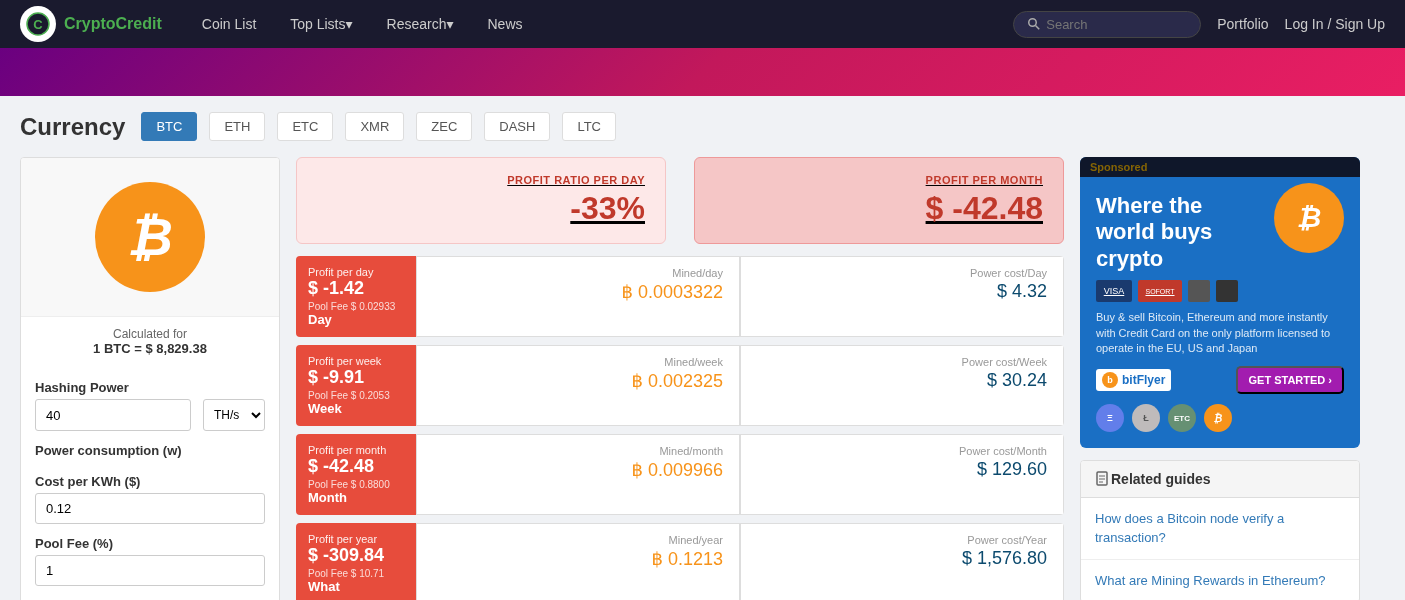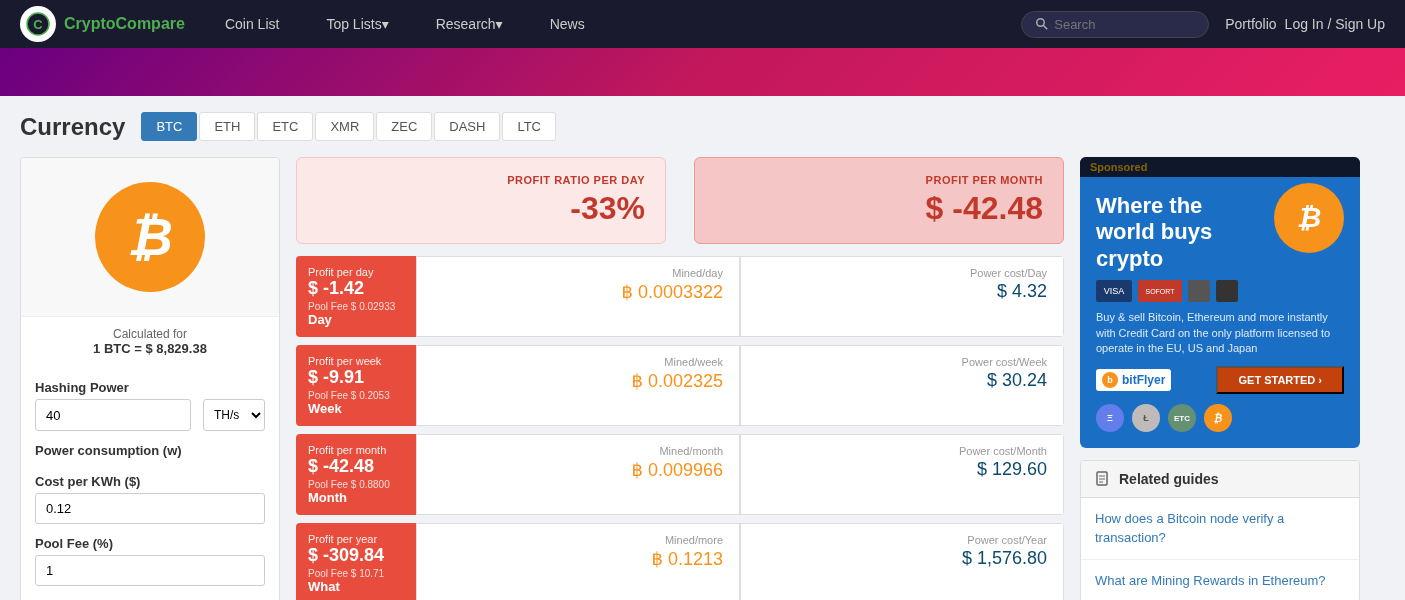--- a/index.html
+++ b/index.html
@@ -137,7 +137,7 @@
       </svg>
     </div>
     <span class="nav-logo-text">
-      <span>Crypto</span><span style="color:#4caf50">Compare</span>
+      <span>Crypto</span><span style="color:#4caf50">Credit</span>
     </span>
   </a>
 

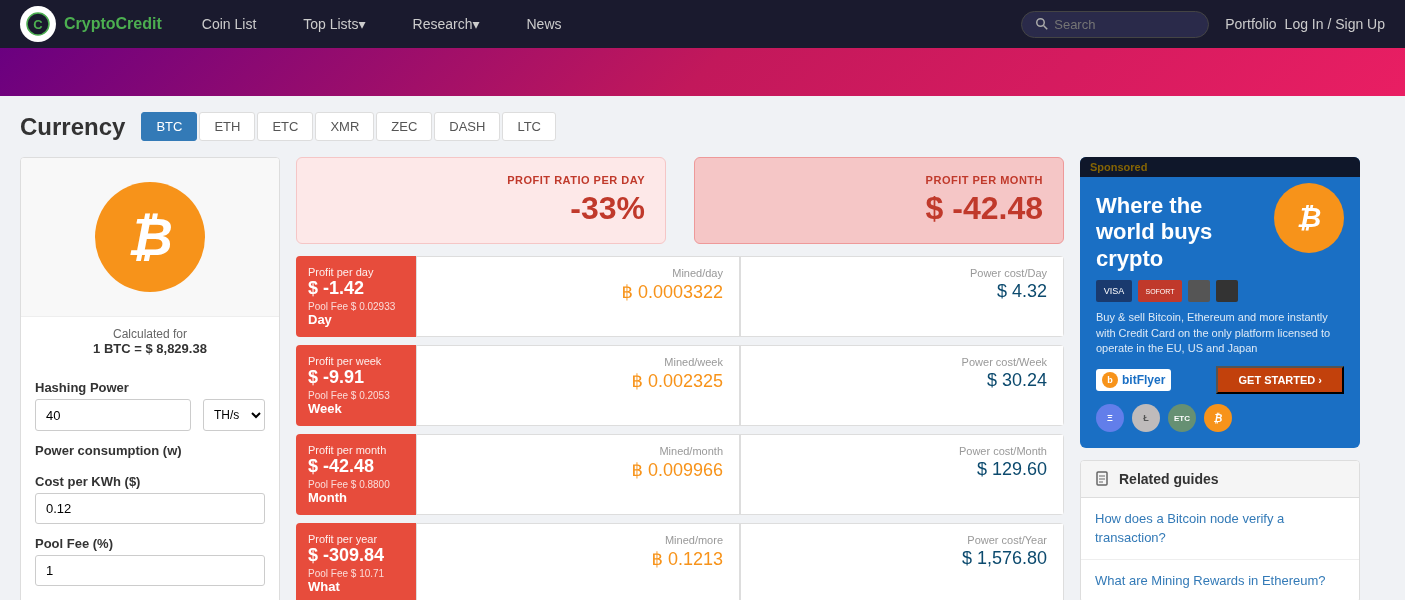--- a/index.html
+++ b/index.html
@@ -22,7 +22,7 @@
     }
     .nav-logo-text { color: #fff; font-size: 16px; font-weight: bold; }
     .nav-logo-text span { color: #4caf50; }
-    .nav-links { display: flex; gap: 15px; flex: 1; }
+    .nav-links { display: flex; gap: 2px; flex: 1; }
     .nav-link {
       color: #ccc; text-decoration: none; padding: 0 16px; height: 48px; display: flex; align-items: center; font-size: 14px; cursor: pointer;
     }

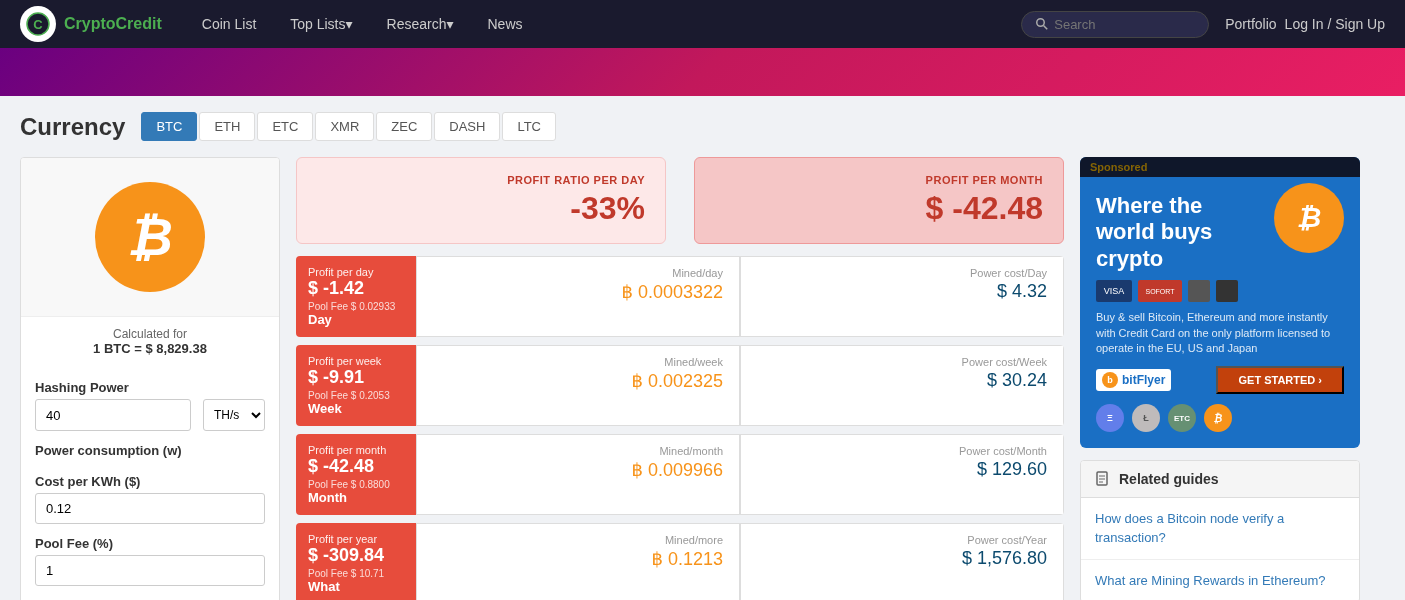--- a/index.html
+++ b/index.html
@@ -30,7 +30,7 @@
       background: #2a2a4a; border: 1px solid #444; border-radius: 20px; padding: 5px 14px; color: #ccc; display: flex; align-items: center; gap: 6px; margin-right: 16px; justify-content: space-between;
     }
     .nav-search input { background: transparent; border: none; outline: none; color: #ccc; width: 140px; font-size: 13px; }
-    .nav-right { display: flex; gap: 8px; align-items: center; color: #ccc; }
+    .nav-right { display: flex; gap: 16px; align-items: center; color: #ccc; }
     .nav-right a { color: #ccc; text-decoration: none; font-size: 14px; }
 
     

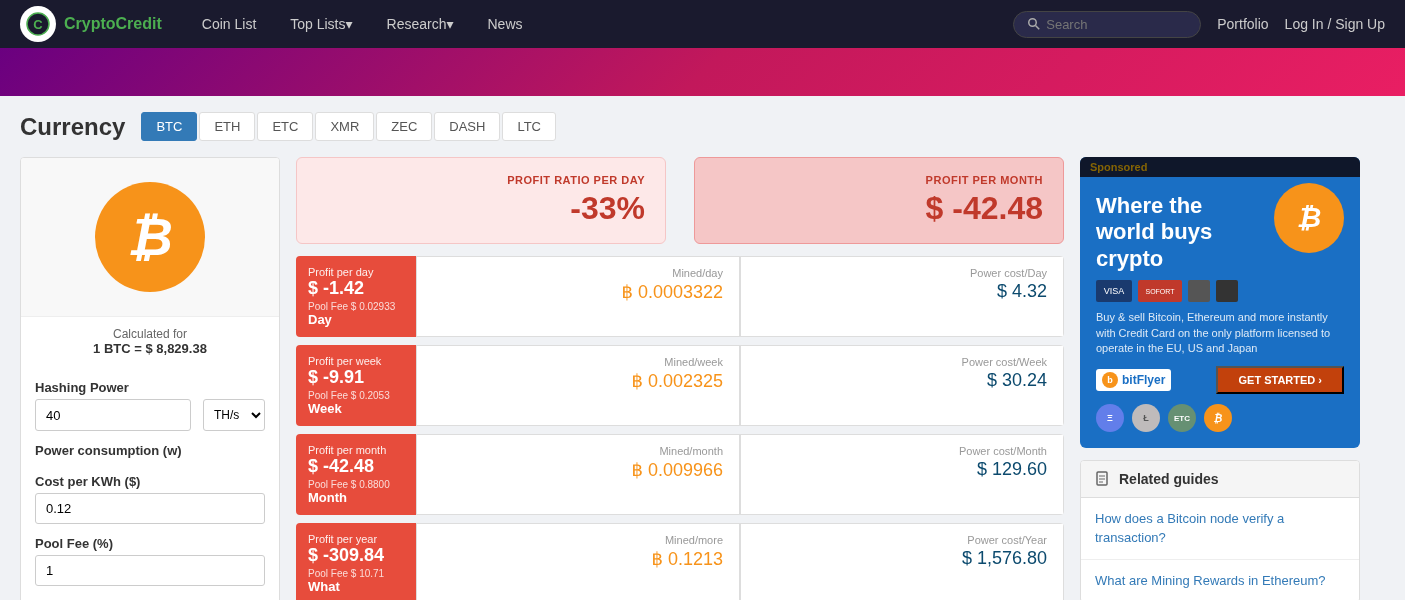--- a/index.html
+++ b/index.html
@@ -42,7 +42,7 @@
     .main-container { padding: 16px 20px; max-width: 1380px; }
     .page-header { display: flex; align-items: center; gap: 16px; margin-bottom: 16px; }
     .page-title { font-size: 24px; font-weight: bold; color: #333; }
-    .currency-tabs { display: flex; gap: 2px; }
+    .currency-tabs { display: flex; gap: 12px; }
     .currency-tab {
       padding: 6px 14px; border: 1px solid #ddd; background: #fff; cursor: pointer; font-size: 13px; color: #555; border-radius: 3px;
     }

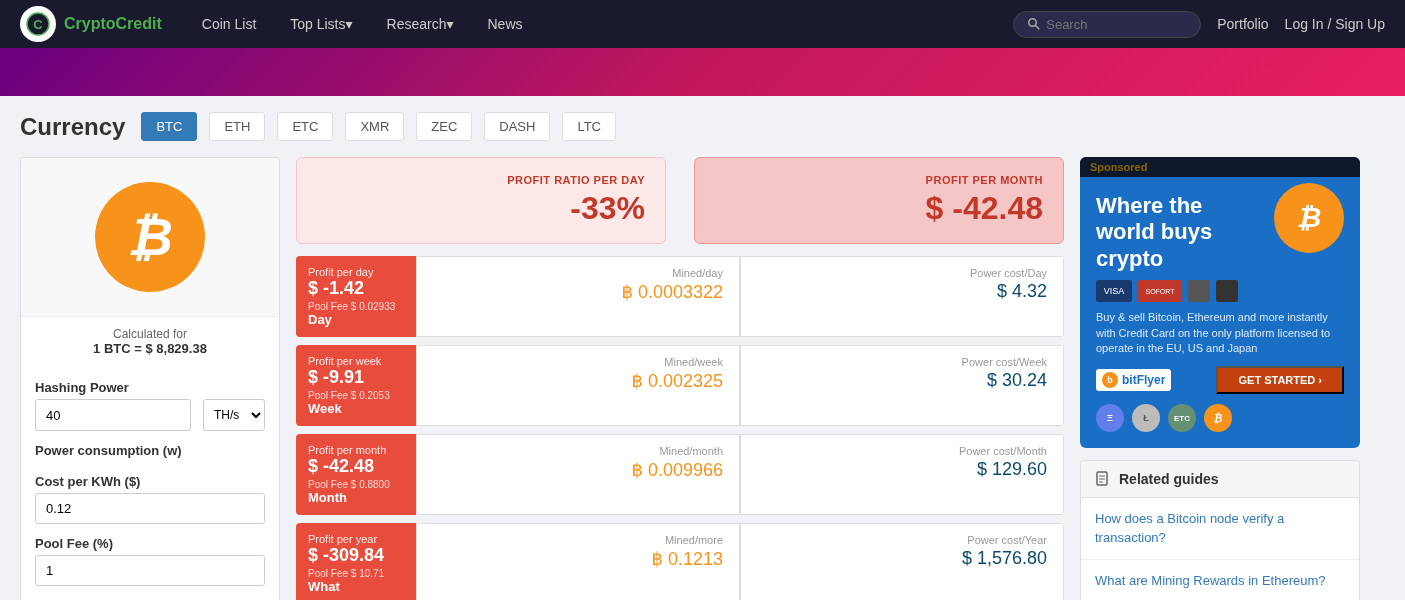--- a/index.html
+++ b/index.html
@@ -70,7 +70,7 @@
 
     
     .middle-panel { display: flex; flex-direction: column; gap: 12px; }
-    .profit-summary { display: grid; grid-template-columns: 1fr 1fr; gap: 28px; }
+    .profit-summary { display: grid; grid-template-columns: 1fr 1fr; gap: 28px; text-decoration: underline; }
     .profit-card {
       border-radius: 6px; padding: 16px 20px; text-align: right;
     }

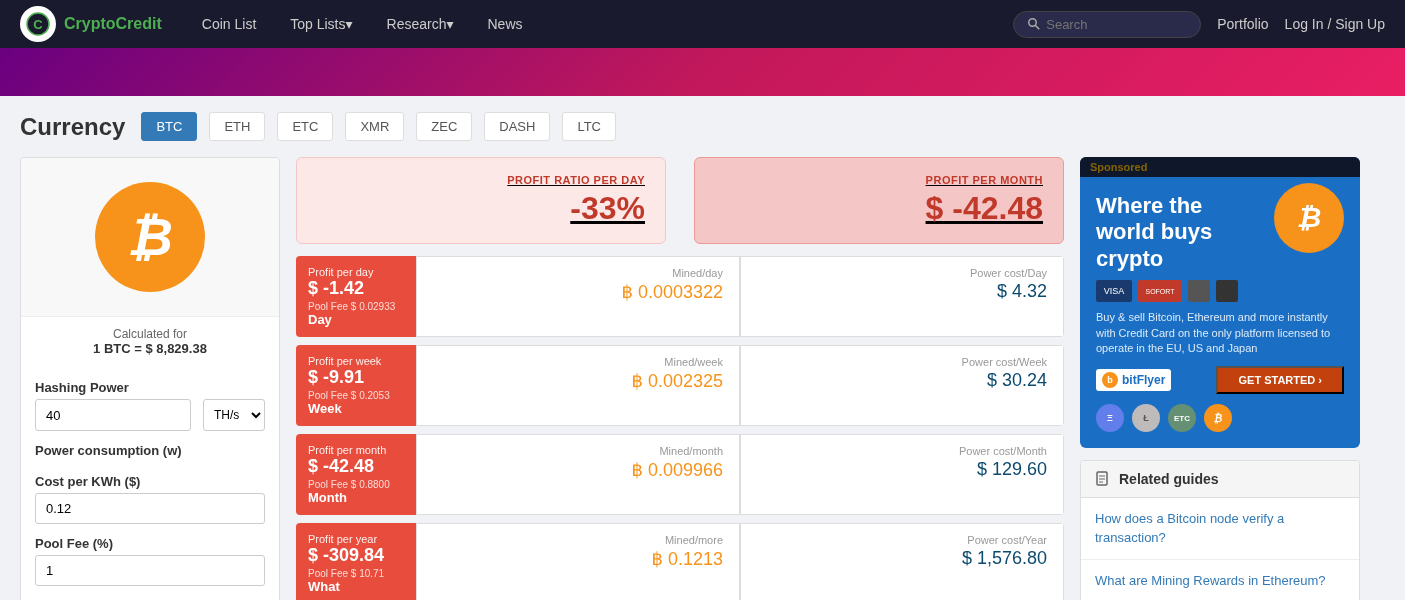--- a/index.html
+++ b/index.html
@@ -108,7 +108,7 @@
     .ad-btc-circle {
       width: 70px; height: 70px; background: #f7931a; border-radius: 50%; display: flex; align-items: center; justify-content: center; color: #fff; font-size: 28px; font-weight: bold; font-style: italic; float: right; margin-left: 8px; margin-top: -10px;
     }
-    .ad-icon { width: 28px; height: 18px; background: #1a56a0; border-radius: 2px; display: flex; align-items: center; justify-content: center; font-size: 8px; color: #fff; }
+    .ad-icon { width: 28px; height: 18px; background: #1a56a0; border-radius: 2px; display: flex; align-items: center; justify-content: center; font-size: 8px; color: #fff; text-decoration: underline; }
     .ad-desc { font-size: 11px; color: rgba(255,255,255,0.85); line-height: 1.4; }
     .ad-cta { background: #c2410c; color: #fff; font-size: 11px; font-weight: bold; padding: 6px 20px; border-radius: 0; white-space: nowrap; }
 

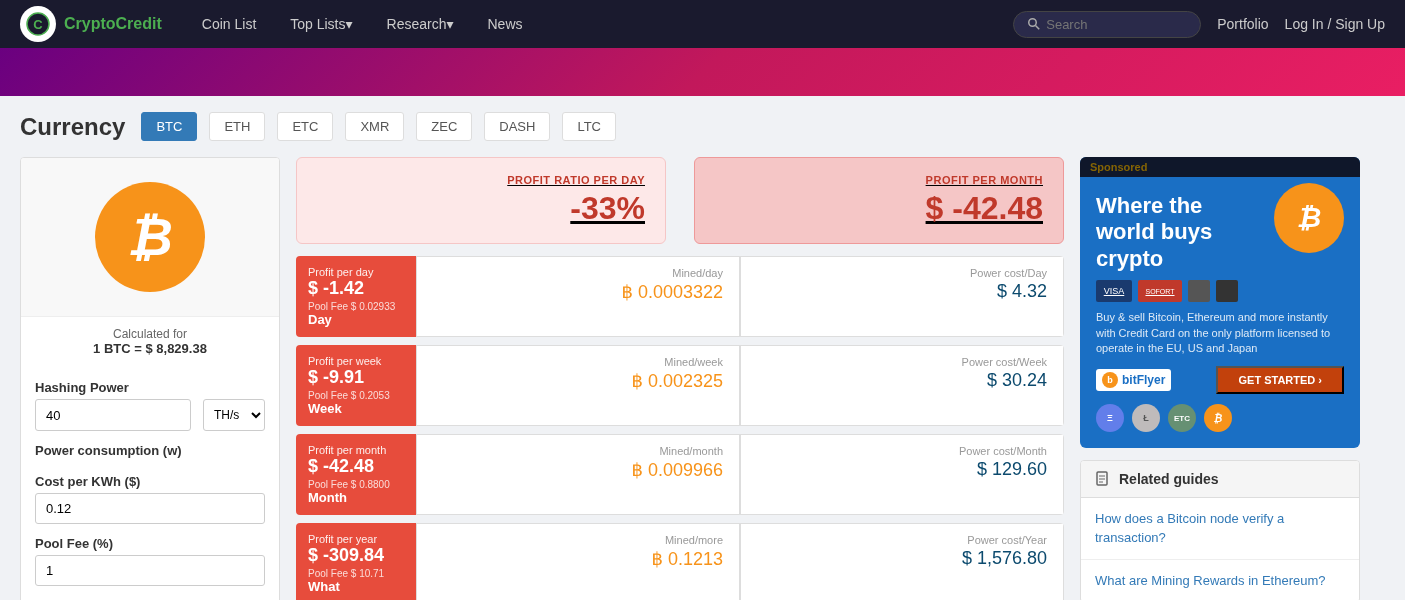--- a/index.html
+++ b/index.html
@@ -110,7 +110,7 @@
     }
     .ad-icon { width: 28px; height: 18px; background: #1a56a0; border-radius: 2px; display: flex; align-items: center; justify-content: center; font-size: 8px; color: #fff; text-decoration: underline; }
     .ad-desc { font-size: 11px; color: rgba(255,255,255,0.85); line-height: 1.4; }
-    .ad-cta { background: #c2410c; color: #fff; font-size: 11px; font-weight: bold; padding: 6px 20px; border-radius: 0; white-space: nowrap; }
+    .ad-cta { background: #a21caf; color: #fff; font-size: 11px; font-weight: bold; padding: 6px 10px; border-radius: 5px; white-space: nowrap; }
 
     .guides-card { background: #fff; border: 1px solid #ddd; border-radius: 4px; overflow: hidden; }
     .guides-header { background: #f5f5f5; padding: 10px 14px; display: flex; align-items: center; gap: 8px; border-bottom: 1px solid #ddd; text-align: right; }

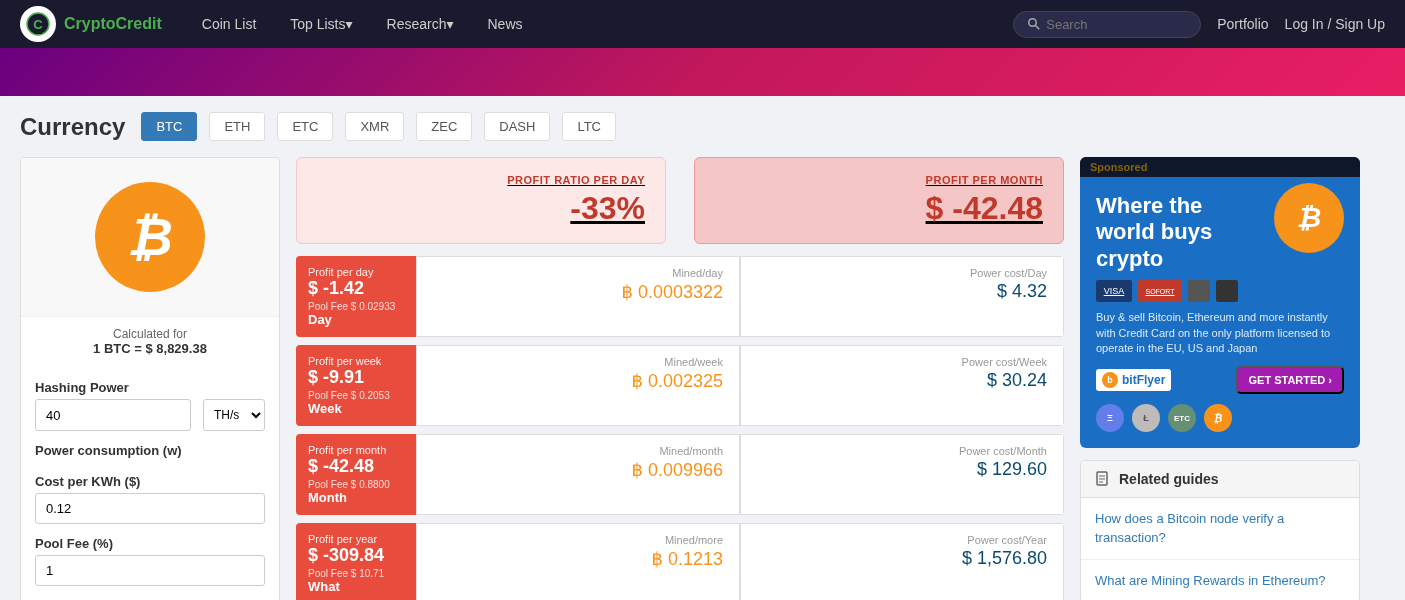--- a/index.html
+++ b/index.html
@@ -113,7 +113,7 @@
     .ad-cta { background: #a21caf; color: #fff; font-size: 11px; font-weight: bold; padding: 6px 10px; border-radius: 5px; white-space: nowrap; }
 
     .guides-card { background: #fff; border: 1px solid #ddd; border-radius: 4px; overflow: hidden; }
-    .guides-header { background: #f5f5f5; padding: 10px 14px; display: flex; align-items: center; gap: 8px; border-bottom: 1px solid #ddd; text-align: right; }
+    .guides-header { background: #f5f5f5; padding: 10px 14px; display: flex; align-items: center; border-bottom: 1px solid #ddd; text-align: right; }
     .guides-header-text { font-size: 14px; font-weight: bold; color: #333; }
     .guide-item { padding: 12px 14px; border-bottom: 1px solid #eee; color: #337ab7; font-size: 13px; cursor: pointer; line-height: 1.4; }
     .guide-item:last-child { border-bottom: none; }

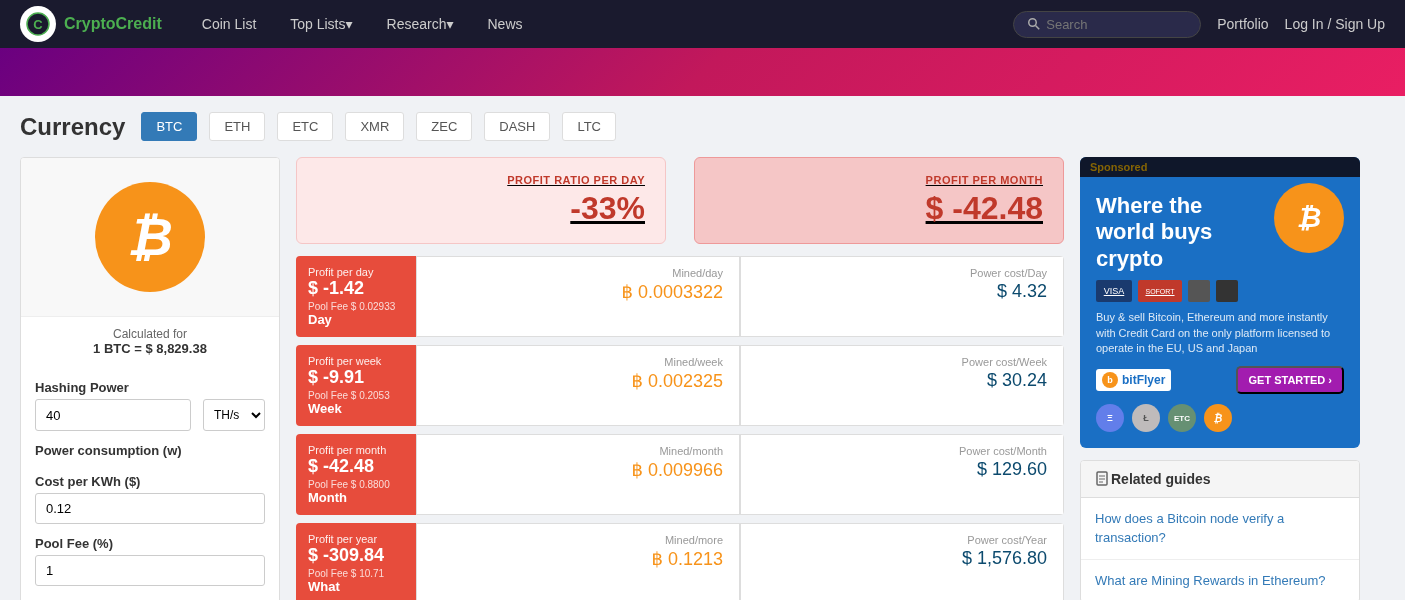--- a/index.html
+++ b/index.html
@@ -284,7 +284,7 @@
       <span class="period">What</span>
     </div>
     <div class="data-cell">
-      <div class="data-cell-label">Mined/more</div>
+      <div class="data-cell-label">Mined/year</div>
       <div class="data-cell-value btc">฿ 0.1213</div>
     </div>
     <div class="data-cell">

